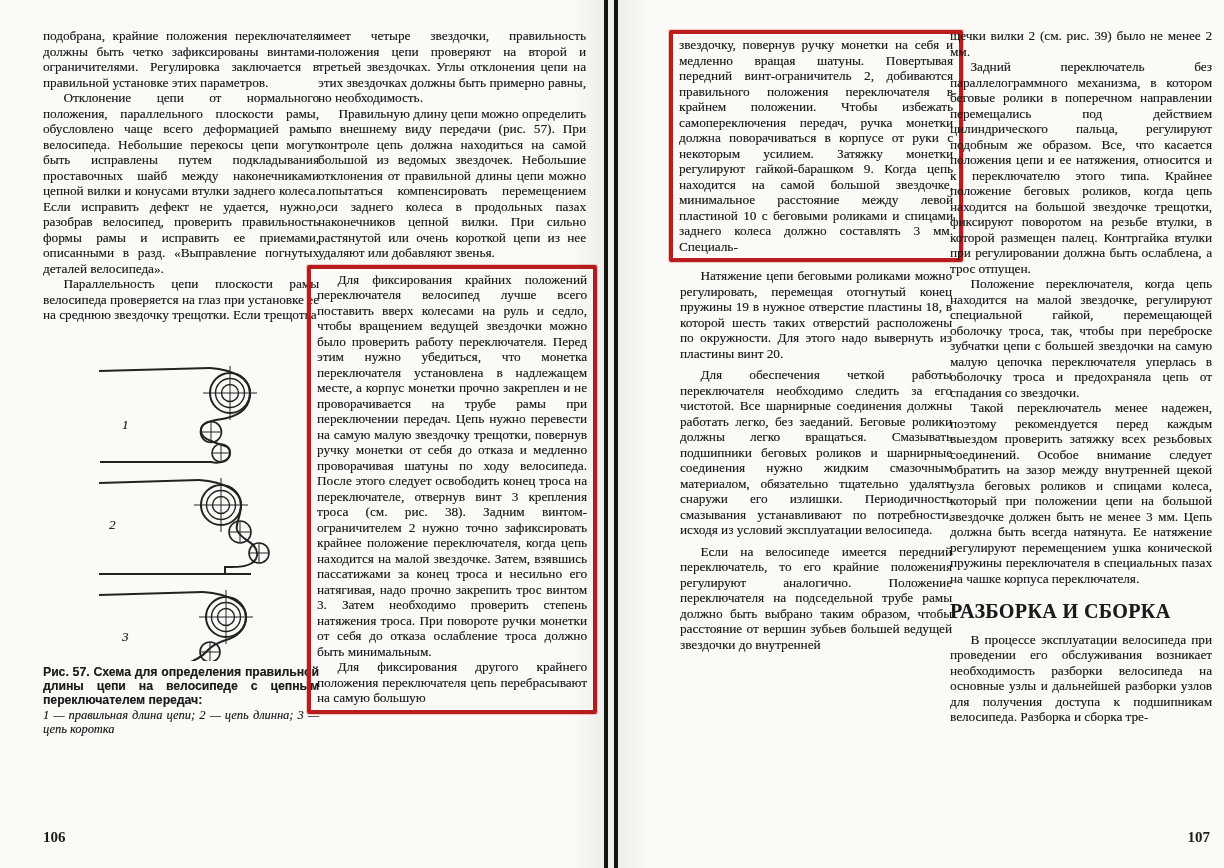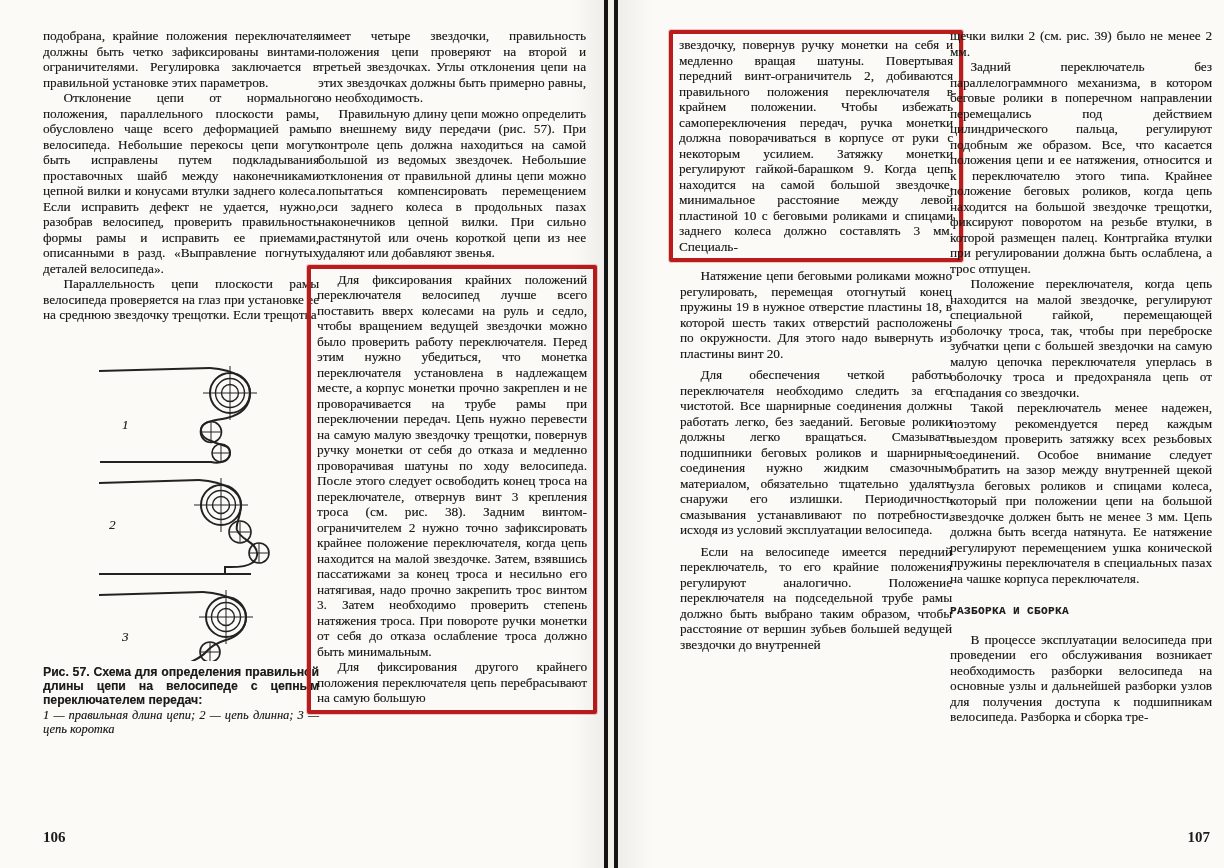--- a/index.html
+++ b/index.html
@@ -60,8 +60,8 @@
     font-style:italic;
   }
   .section-heading {
-    font-family:Liberation Mono, monospace;
-    font-weight:bold; font-size:11px; letter-spacing:0.4px;
+    font-family:Liberation Serif, serif;
+    font-weight:bold; font-size:20px; letter-spacing:0.4px;
     margin-top:18px; margin-bottom:12px; text-align:left; text-indent:0;
   }
   .page-num {

